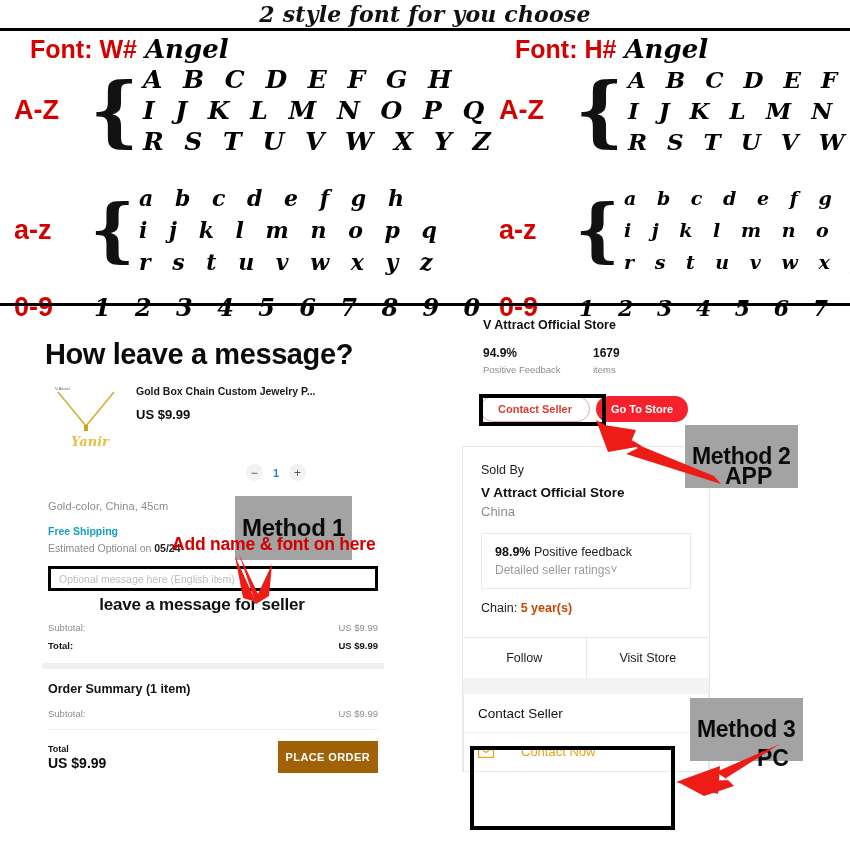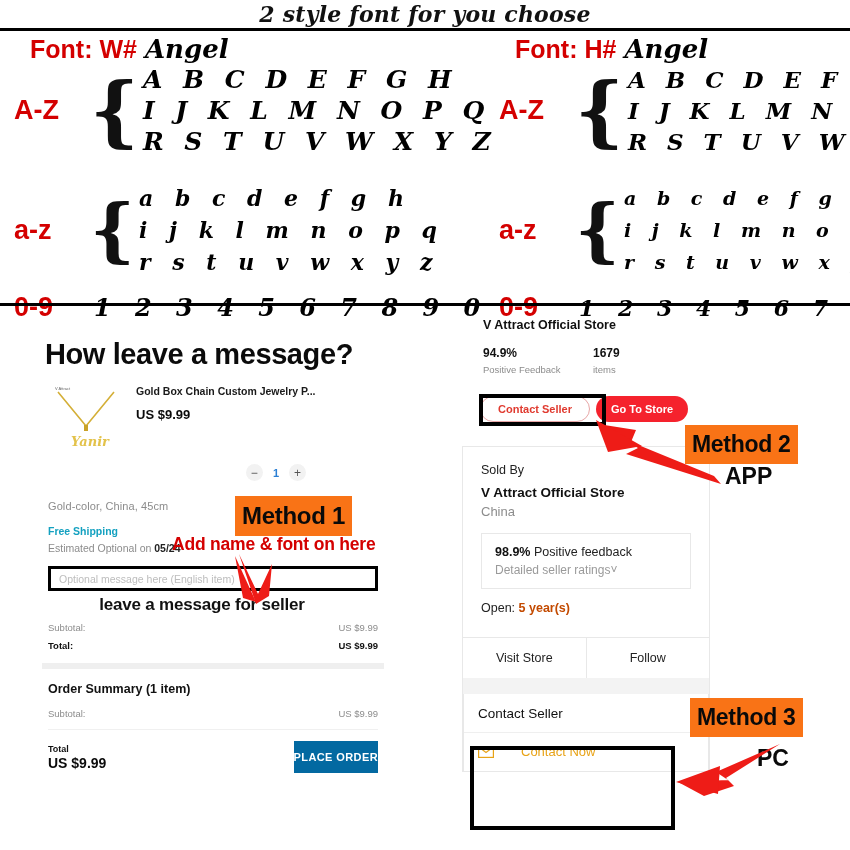--- a/index.html
+++ b/index.html
@@ -135,8 +135,8 @@
 
   
   .badge {
-    position:absolute; background:#f97316; color:#0a0a0a;
-    font-weight:700; letter-spacing:-.3px; padding:6px 7px;
+    position:absolute; background:#a3a3a3; color:#0a0a0a;
+    font-weight:700; letter-spacing:-.3px; padding:18px 7px;
   }
   .m1-badge { left:235px; top:496px; font-size:24px; }
   .m1-text  {

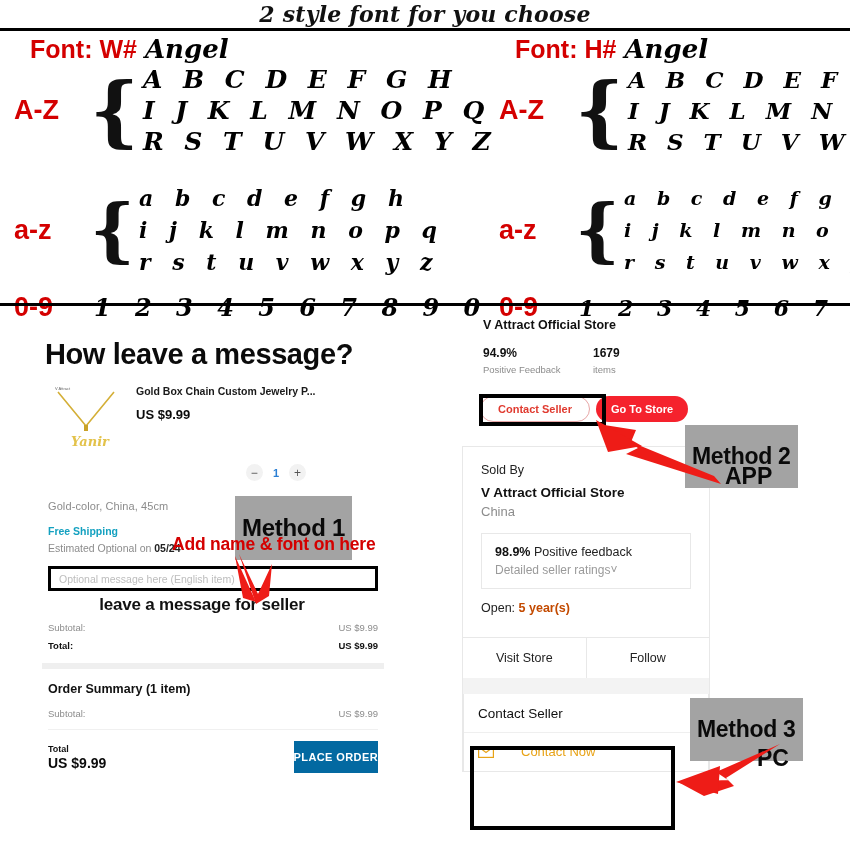--- a/index.html
+++ b/index.html
@@ -387,7 +387,7 @@
         </div>
 
         <div class="open-line">
-          <span>Open:</span>
+          <span>Chain:</span>
           <span class="y">5 year(s)</span>
         </div>
       </div>

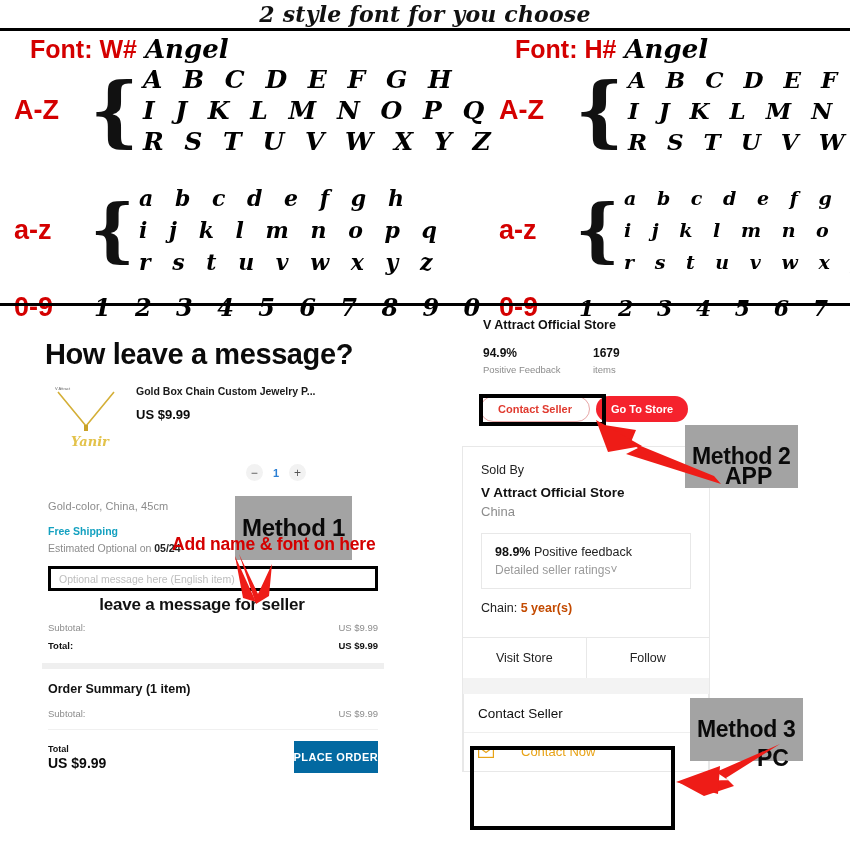--- a/index.html
+++ b/index.html
@@ -393,8 +393,8 @@
       </div>
 
       <div class="tabs">
+        <div class="tab">Follow</div>
         <div class="tab">Visit Store</div>
-        <div class="tab">Follow</div>
       </div>
       <div class="tabgap"></div>
 

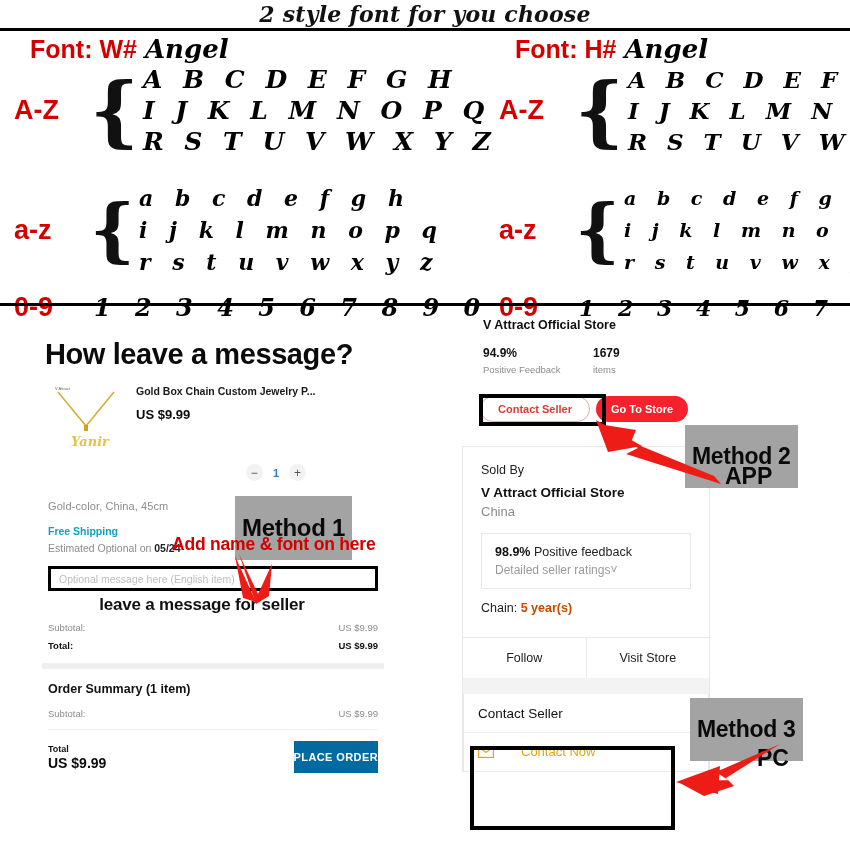--- a/index.html
+++ b/index.html
@@ -129,8 +129,8 @@
   .foot-total .l { font-size:9px; font-weight:700; color:#111; }
   .foot-total .a { font-size:14px; font-weight:700; color:#0b0b0b; margin-top:1px;}
   .place-order {
-    background:#0369a1; color:#fff; font-size:11px; font-weight:700;
-    padding:10px 0; letter-spacing:.4px;
+    background:#a16207; color:#fff; font-size:11px; font-weight:700;
+    padding:10px 8px; letter-spacing:.4px;
   }
 
   

